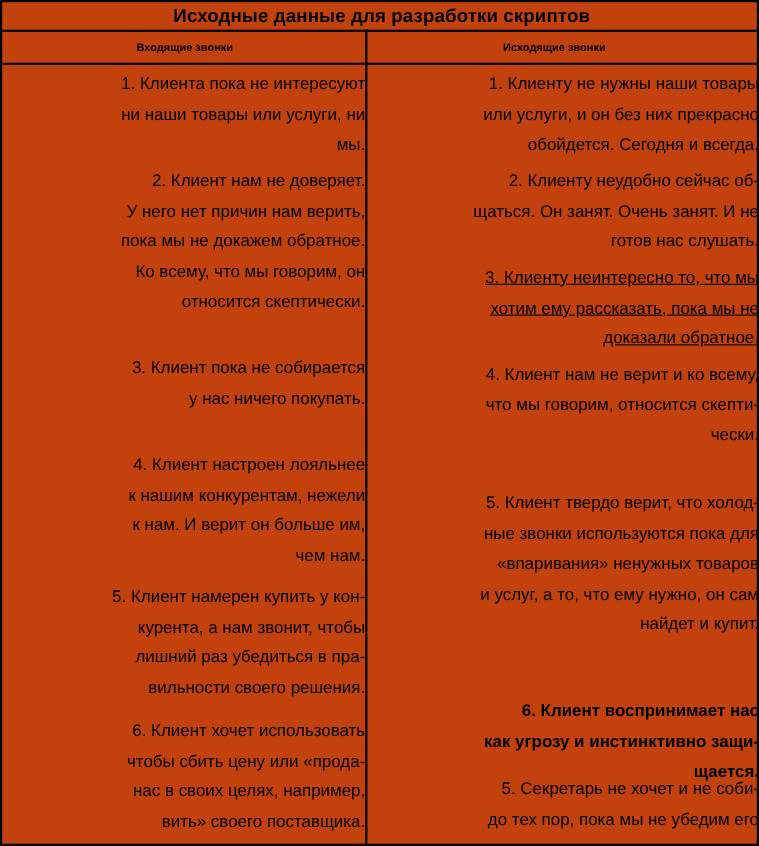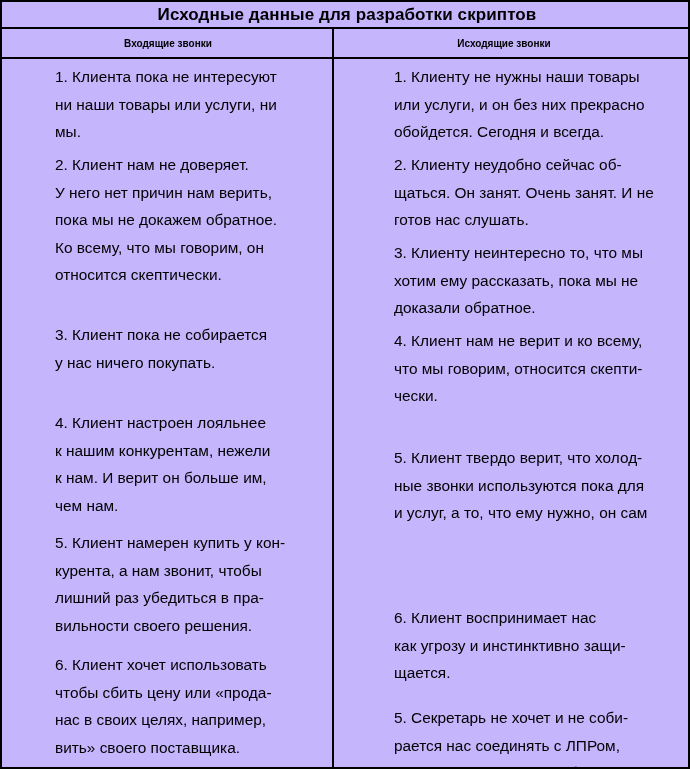--- a/index.html
+++ b/index.html
@@ -21,8 +21,9 @@
     height: 769px;
     box-sizing: border-box;
     border: 2px solid #000000;
-    background: #c4b5fd;
+    background: #c2410c;
     overflow: hidden;
+    text-align: right;
   }
 
   

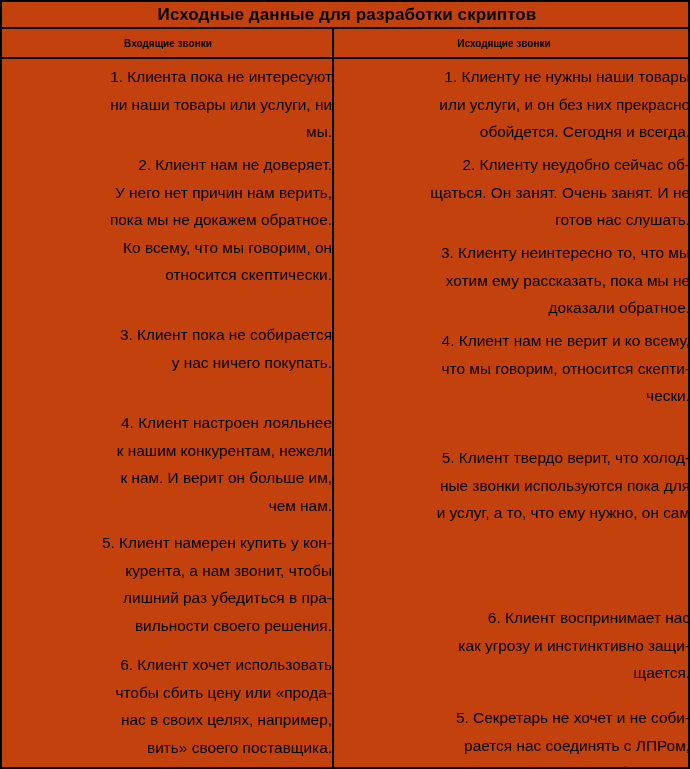--- a/index.html
+++ b/index.html
@@ -183,7 +183,7 @@
         <div class="line">щаться. Он занят. Очень занят. И не</div>
         <div class="line">готов нас слушать.</div>
       </div>
-      <div class="para" style="top: 180px;">
+      <div class="para" style="top: 180px; text-decoration: underline;">
         <div class="line">3. Клиенту неинтересно то, что мы</div>
         <div class="line">хотим ему рассказать, пока мы не</div>
         <div class="line">доказали обратное.</div>

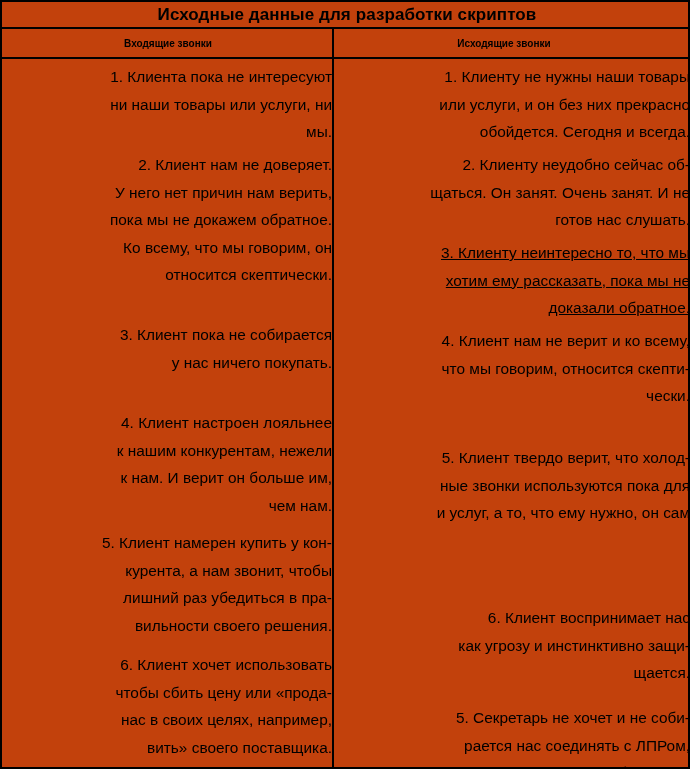--- a/index.html
+++ b/index.html
@@ -196,6 +196,7 @@
       <div class="para" style="top: 385px;">
         <div class="line">5. Клиент твердо верит, что холод-</div>
         <div class="line">ные звонки используются пока для</div>
+        <div class="line">«впаривания» ненужных товаров</div>
         <div class="line">и услуг, а то, что ему нужно, он сам</div>
       </div>
       <div class="para" style="top: 545px;">

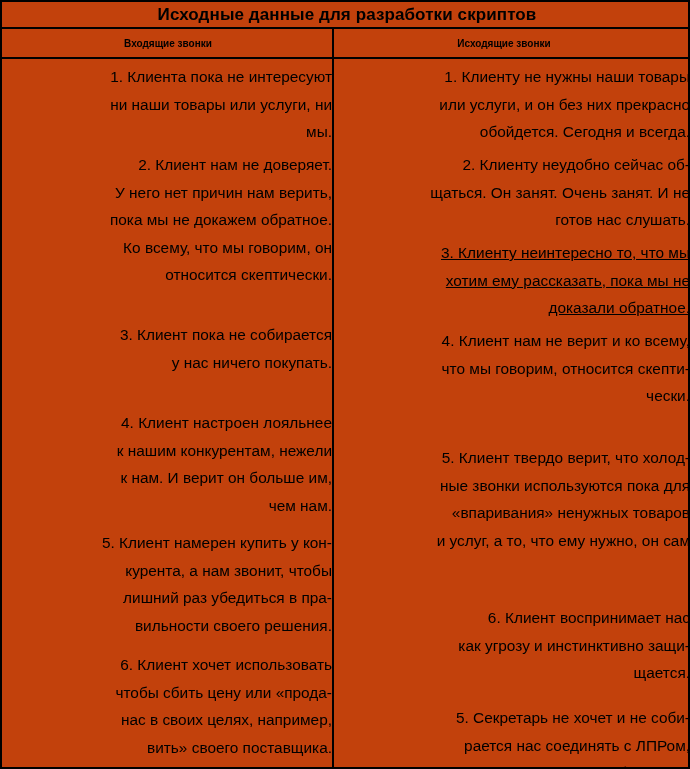--- a/index.html
+++ b/index.html
@@ -198,6 +198,7 @@
         <div class="line">ные звонки используются пока для</div>
         <div class="line">«впаривания» ненужных товаров</div>
         <div class="line">и услуг, а то, что ему нужно, он сам</div>
+        <div class="line">найдет и купит.</div>
       </div>
       <div class="para" style="top: 545px;">
         <div class="line">6. Клиент воспринимает нас</div>

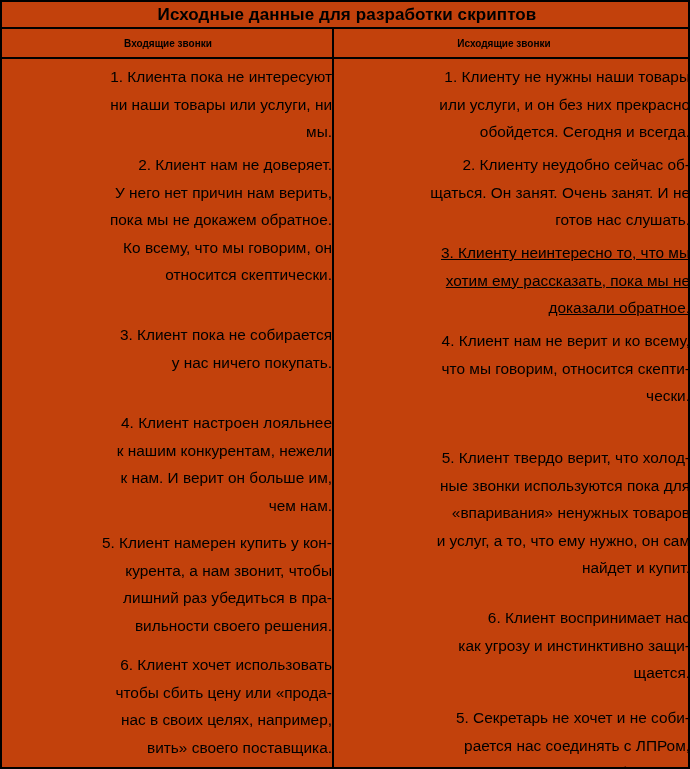--- a/index.html
+++ b/index.html
@@ -200,7 +200,7 @@
         <div class="line">и услуг, а то, что ему нужно, он сам</div>
         <div class="line">найдет и купит.</div>
       </div>
-      <div class="para" style="top: 545px;">
+      <div class="para" style="top: 574px; font-weight: bold;">
         <div class="line">6. Клиент воспринимает нас</div>
         <div class="line">как угрозу и инстинктивно защи-</div>
         <div class="line">щается.</div>

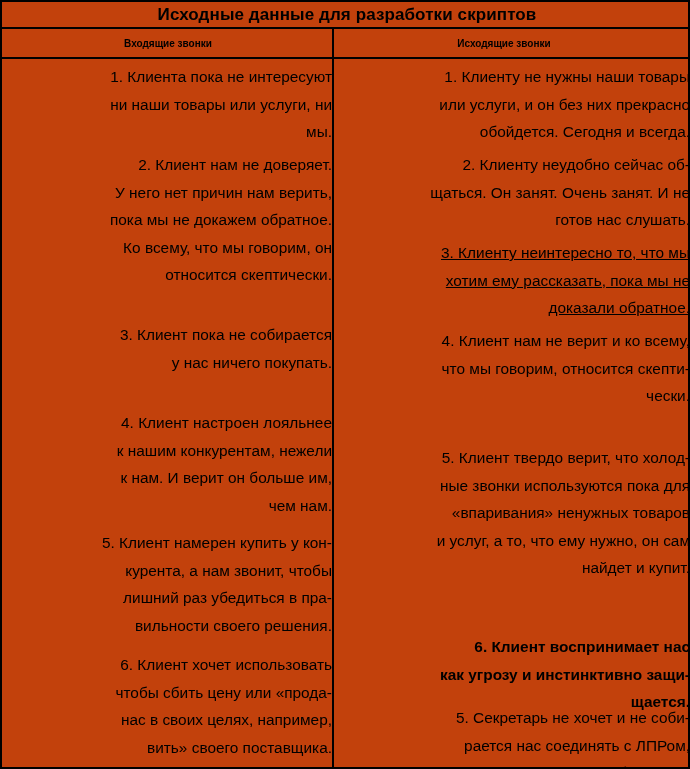--- a/index.html
+++ b/index.html
@@ -207,7 +207,6 @@
       </div>
       <div class="para" style="top: 645px;">
         <div class="line">5. Секретарь не хочет и не соби-</div>
-        <div class="line">рается нас соединять с ЛПРом,</div>
         <div class="line">до тех пор, пока мы не убедим его</div>
       </div>
     </div>

